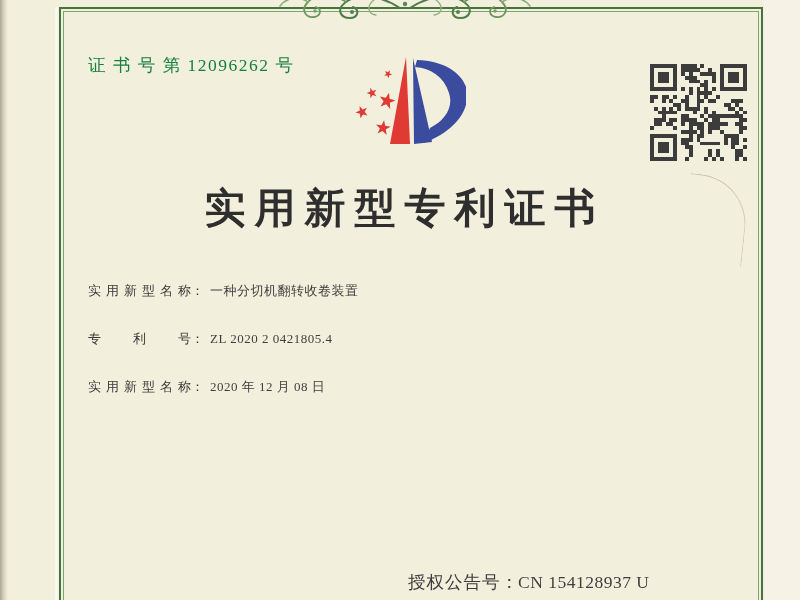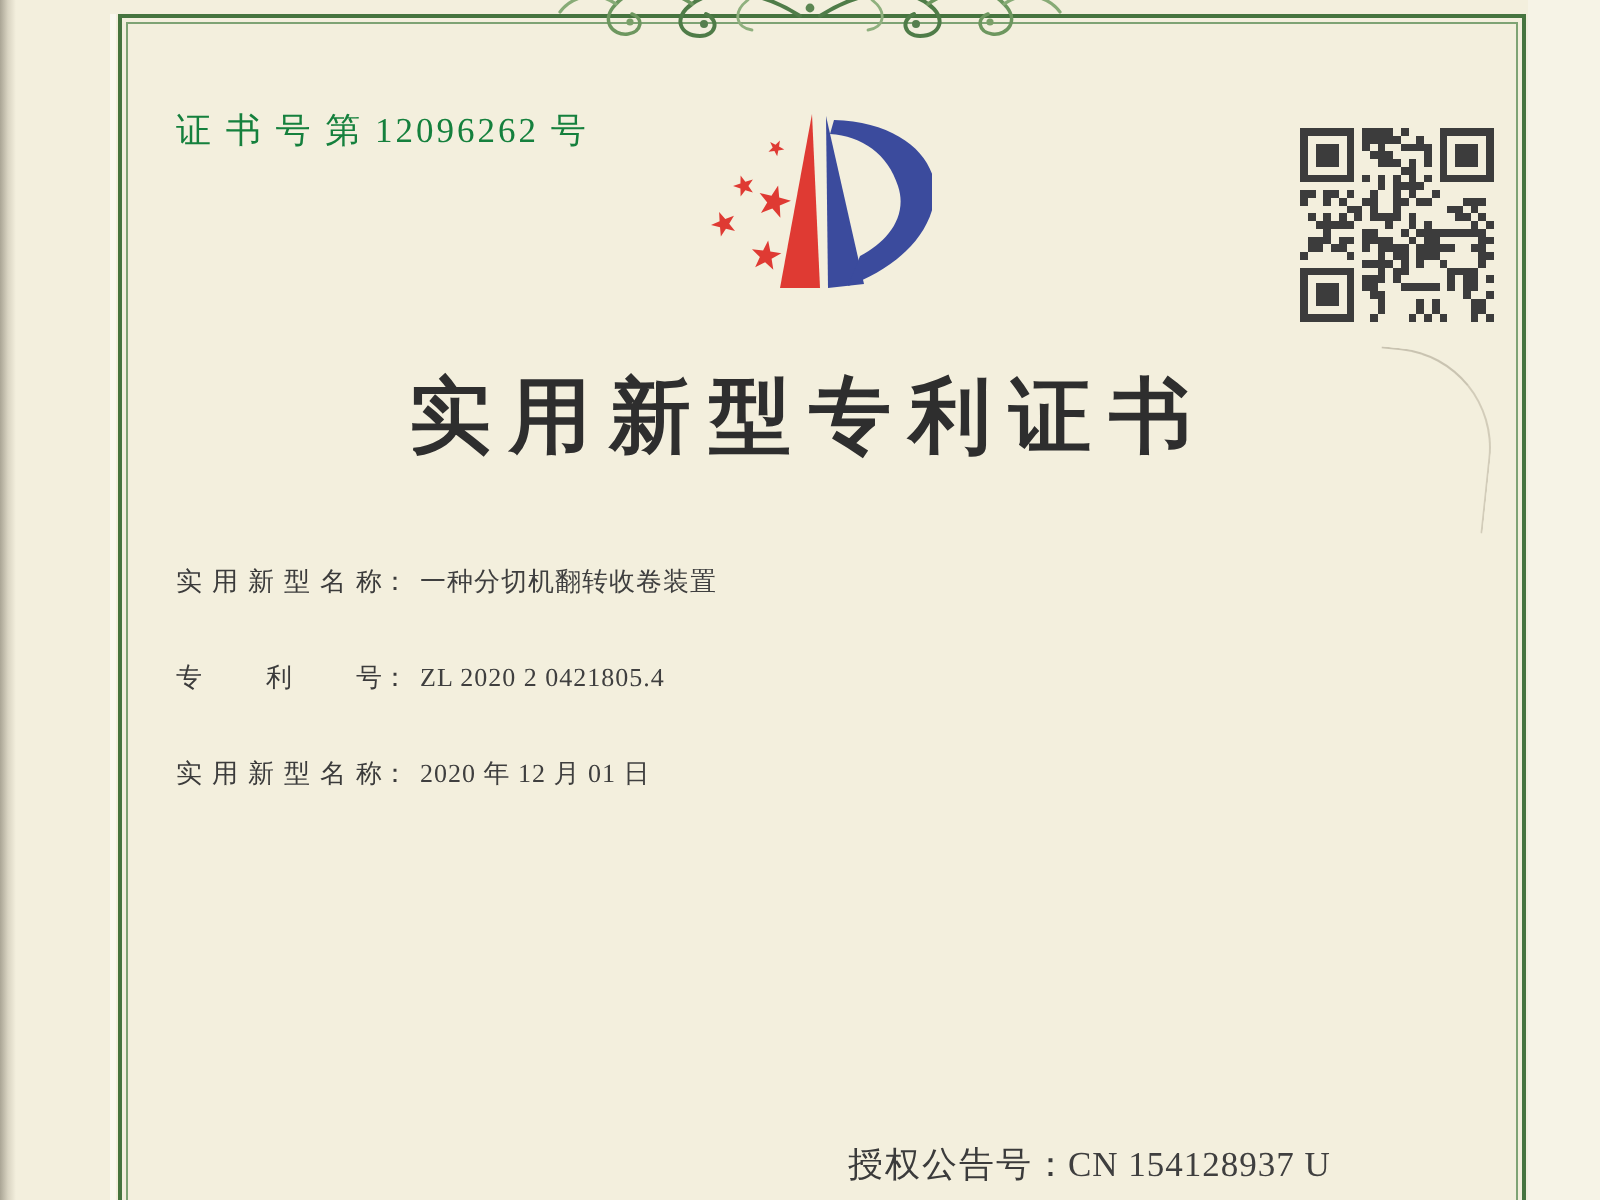--- a/index.html
+++ b/index.html
@@ -397,7 +397,7 @@
 <div class="rows">
   <div class="row"><span class="flabel">实用新型名称</span><span class="colon">：</span><span class="fvalue">一种分切机翻转收卷装置</span></div>
   <div class="row"><span class="flabel">专利号</span><span class="colon">：</span><span class="fvalue">ZL 2020 2 0421805.4</span></div>
-  <div class="row"><span class="flabel">实用新型名称</span><span class="colon">：</span><span class="fvalue">2020 年 12 月 01 日</span></div>
+  <div class="row"><span class="flabel">实用新型名称</span><span class="colon">：</span><span class="fvalue">2020 年 12 月 08 日</span></div>
 </div>
 
 <div class="grant-no">

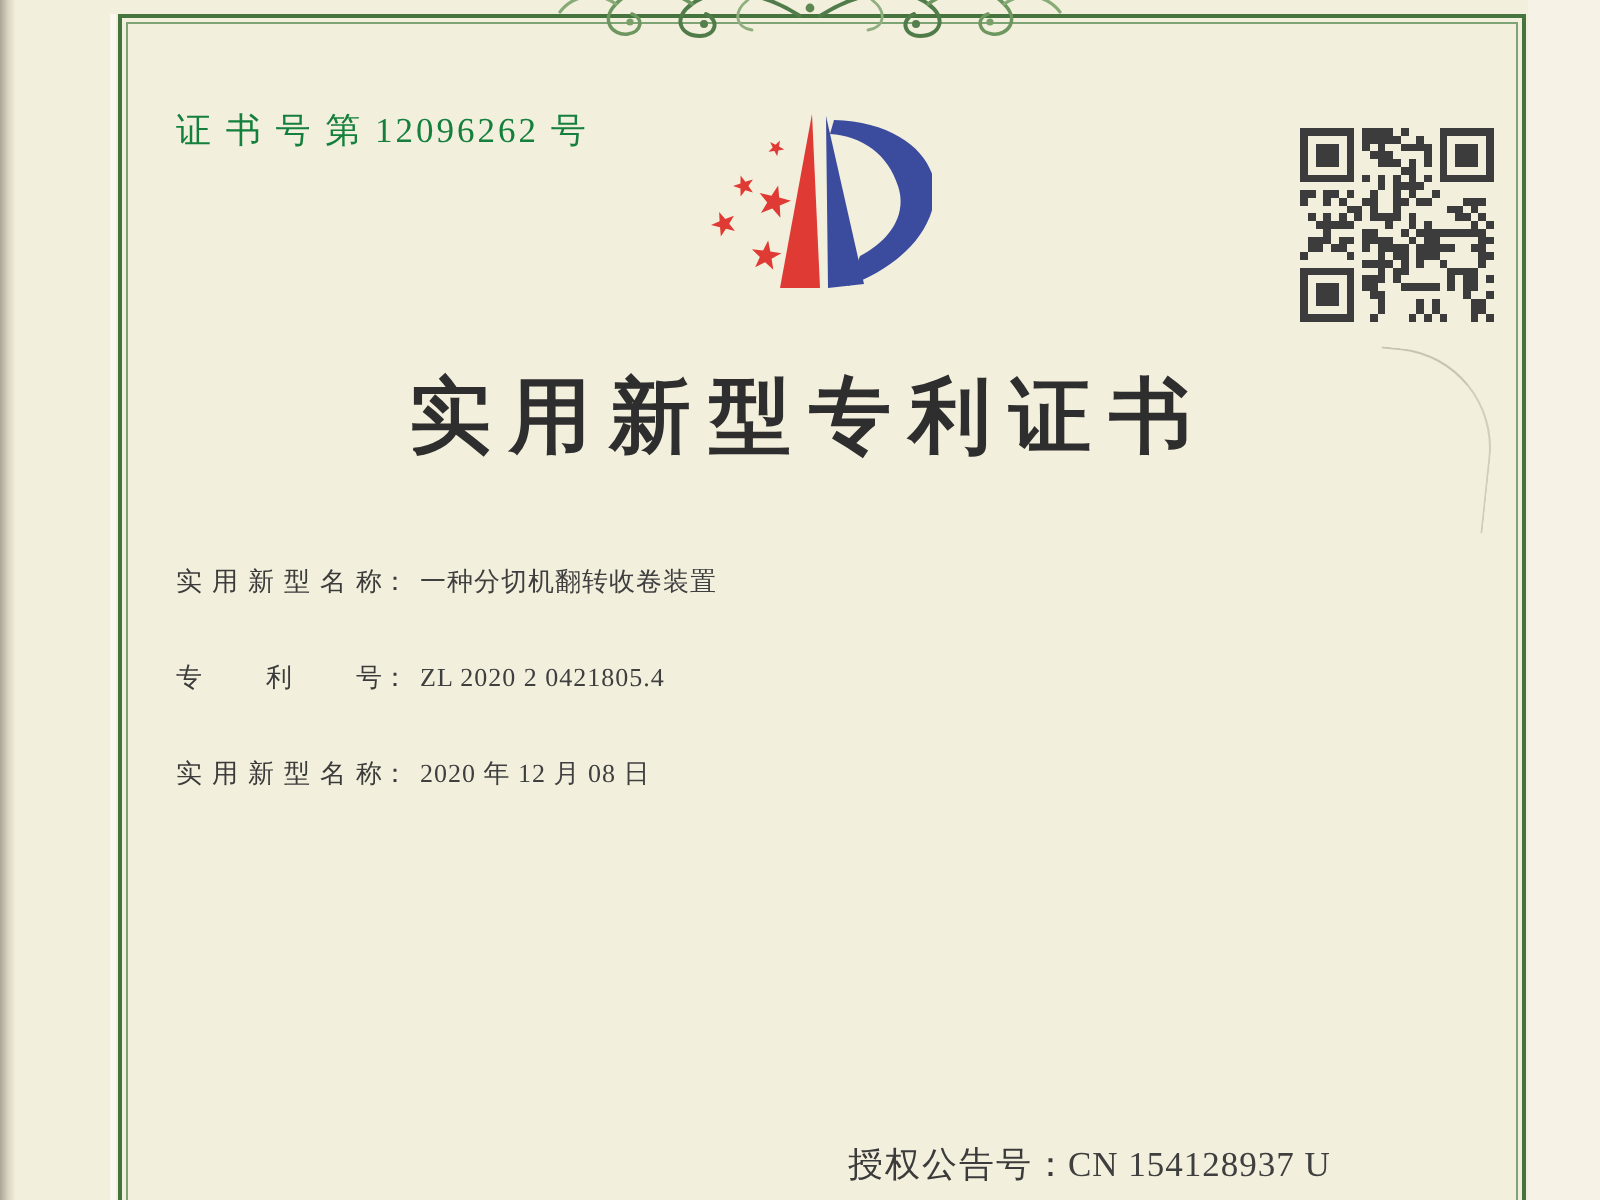--- a/index.html
+++ b/index.html
@@ -45,7 +45,7 @@
   .colon { display:inline-block; margin-right:6px; }
   .fvalue { letter-spacing:0.5px; color:#3f3f3f; }
   .grant-no { position:absolute; left:408px; top:570px; font-size:17.5px; white-space:nowrap; }
-  .grant-no .flabel2 { letter-spacing:1px;margin-left:16px; }
+  .grant-no .flabel2 { letter-spacing:1px; }
 
   
   .crease { position:absolute; left:686px; top:176px; width:60px; height:88px;

